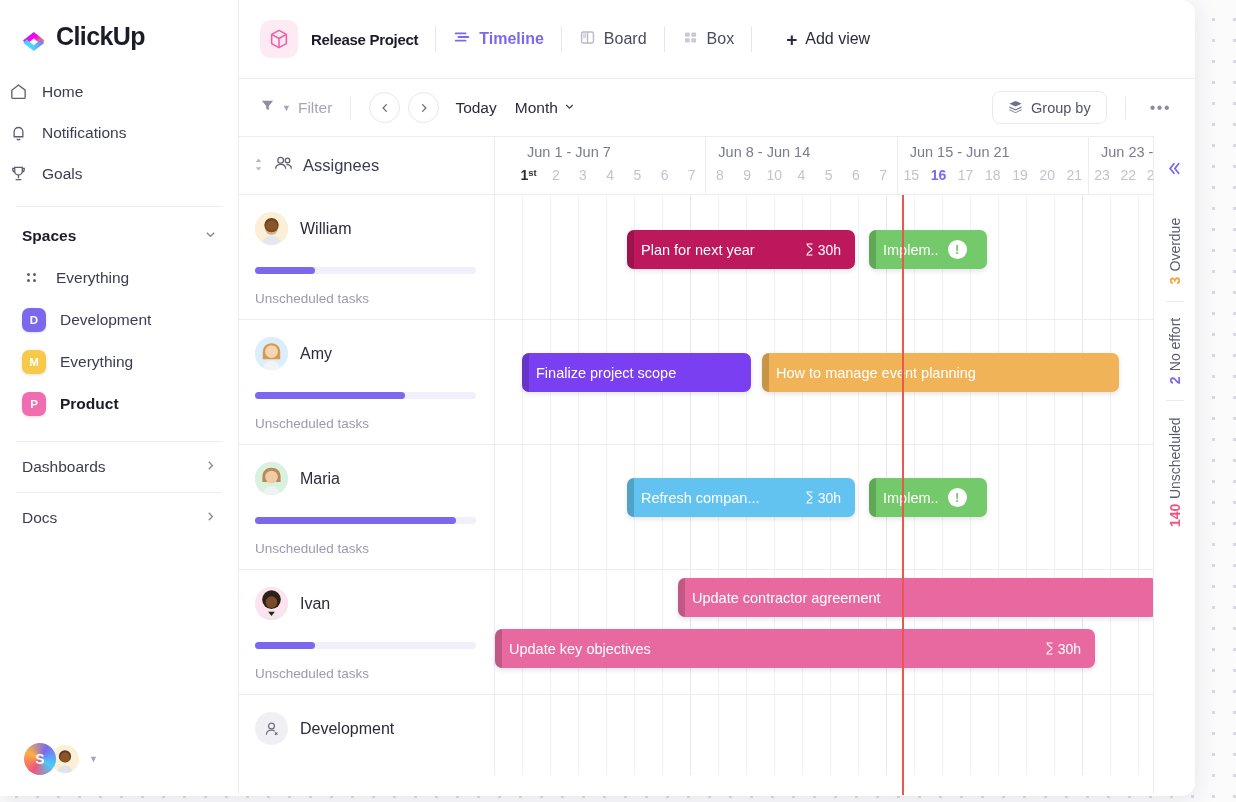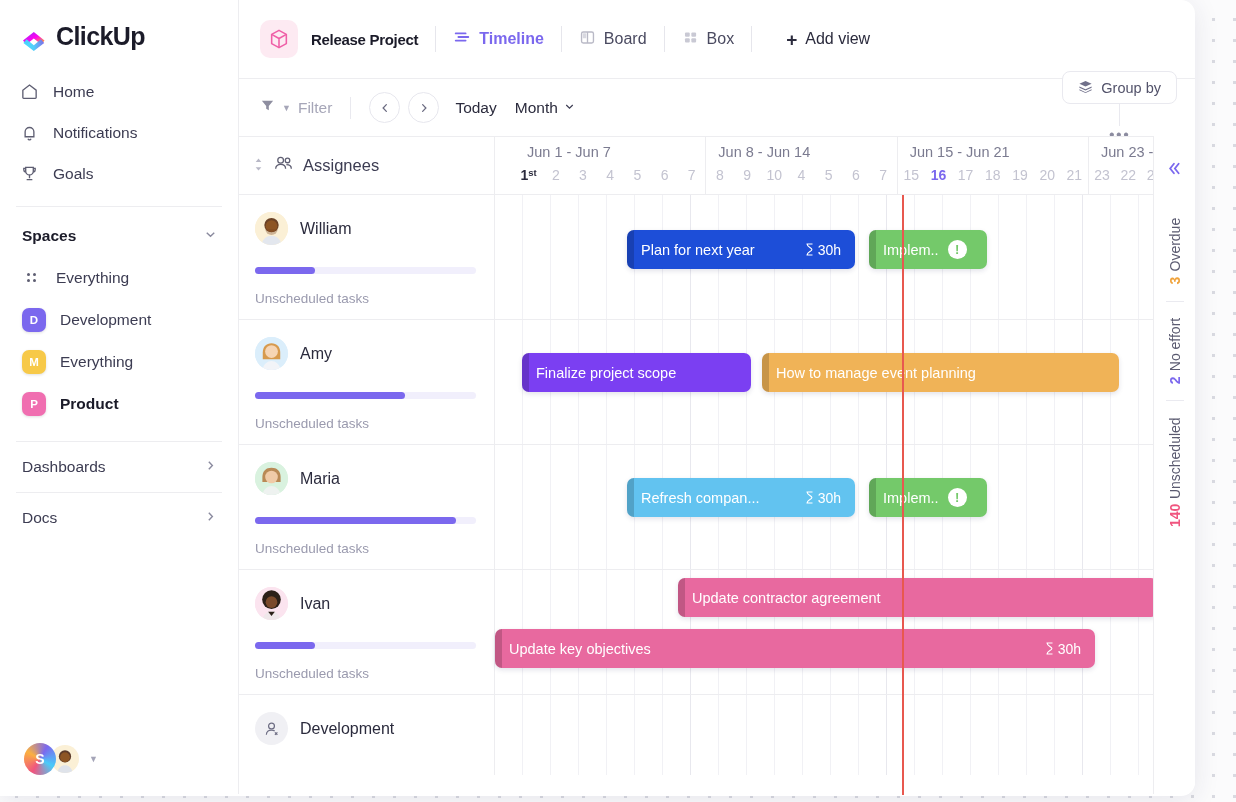--- a/index.html
+++ b/index.html
@@ -34,7 +34,7 @@
   .nav { margin-top: 20px; }
   .nav-item {
     display: flex; align-items: center; gap: 14px;
-    height: 41px; padding-left: 19px; color: #3c3c52; font-size: 15.5px;
+    height: 41px; padding-left: 8px; color: #3c3c52; font-size: 15.5px;
     cursor: pointer;
   }
   .nav-ico { width: 20px; height: 20px; display: flex; align-items: center; justify-content: center; color: #5e5e72; }

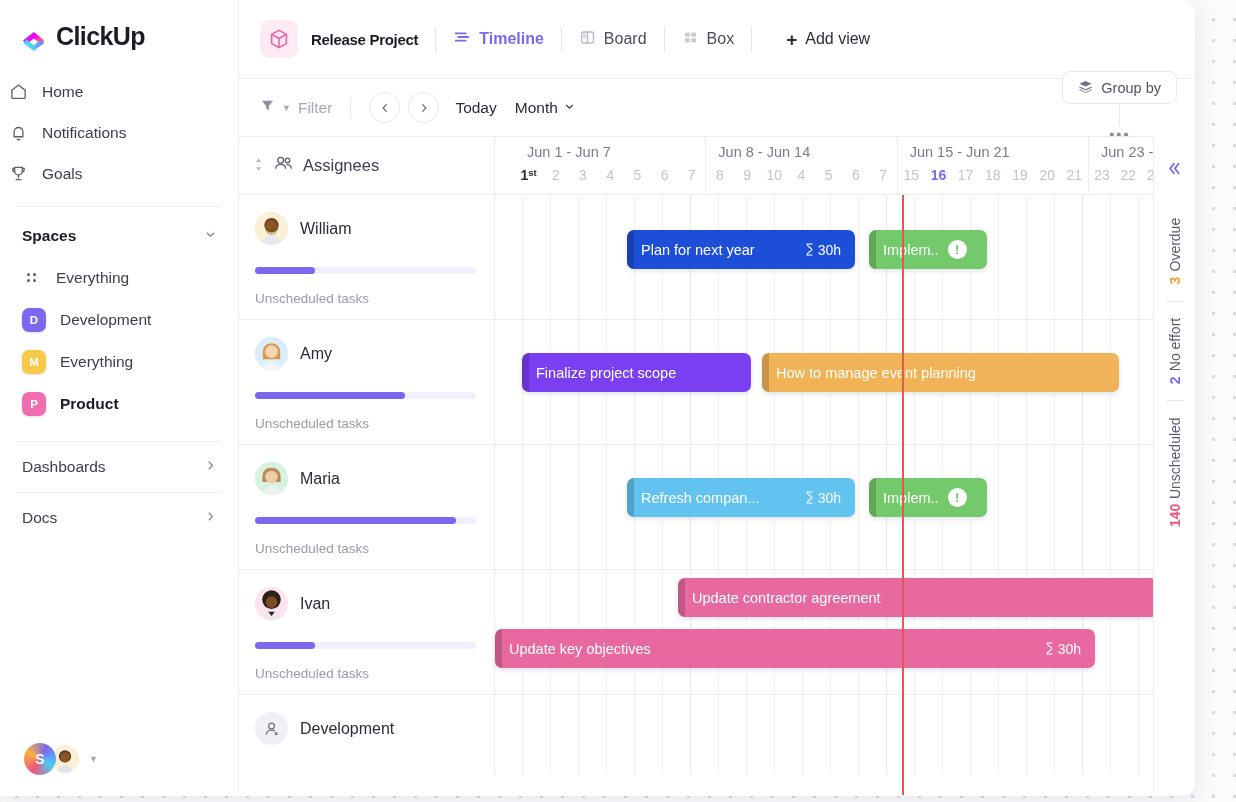--- a/index.html
+++ b/index.html
@@ -91,7 +91,7 @@
   }
   .tb-today { font-size: 15.5px; color: #2b2b3d; margin-left: 16px; cursor: pointer; }
   .tb-month { font-size: 15.5px; color: #2b2b3d; margin-left: 18px; display: flex; align-items: center; gap: 5px; cursor: pointer; }
-  .tb-right { margin-left: auto; display: flex; align-items: center; flex-direction: column; }
+  .tb-right { margin-left: auto; display: flex; align-items: center; }
   .groupby {
     display: flex; align-items: center; gap: 8px; height: 33px; padding: 0 15px;
     border: 1px solid #e9e9ef; border-radius: 8px; background: #fff; font-size: 14.5px; color: #52526a; cursor: pointer;

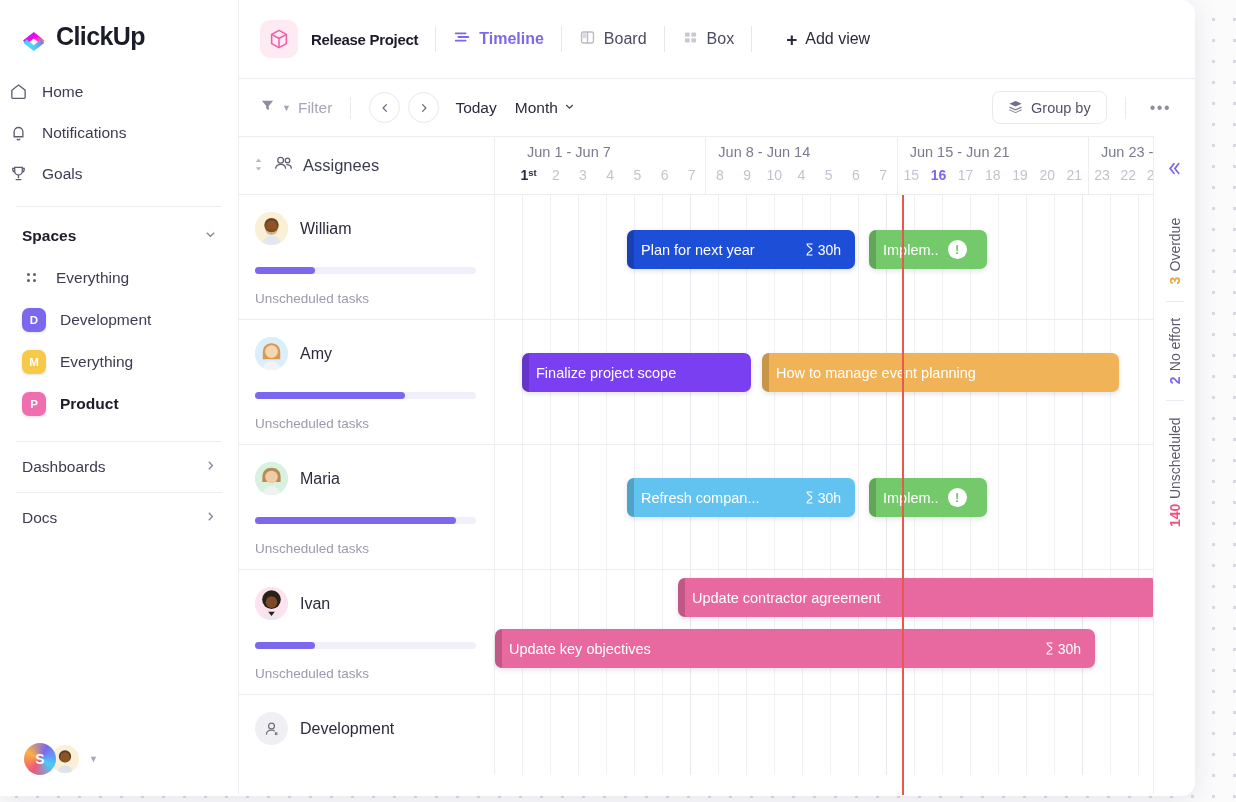--- a/index.html
+++ b/index.html
@@ -507,7 +507,7 @@
                   <div class="gcol"></div>
                   <div class="gcol"></div>
               </div>
-              <div class="bar" id="b0-0" style="background:#1d4ed8;left:132px;width:228px;top:35px">
+              <div class="bar" id="b0-0" style="background:#be185d;left:132px;width:228px;top:35px">
                 <span>Plan for next year</span>
                 <span class="hrs">
                   <svg width="11" height="13" viewBox="0 0 10 13" fill="none" stroke="#fff" stroke-width="1.1">

